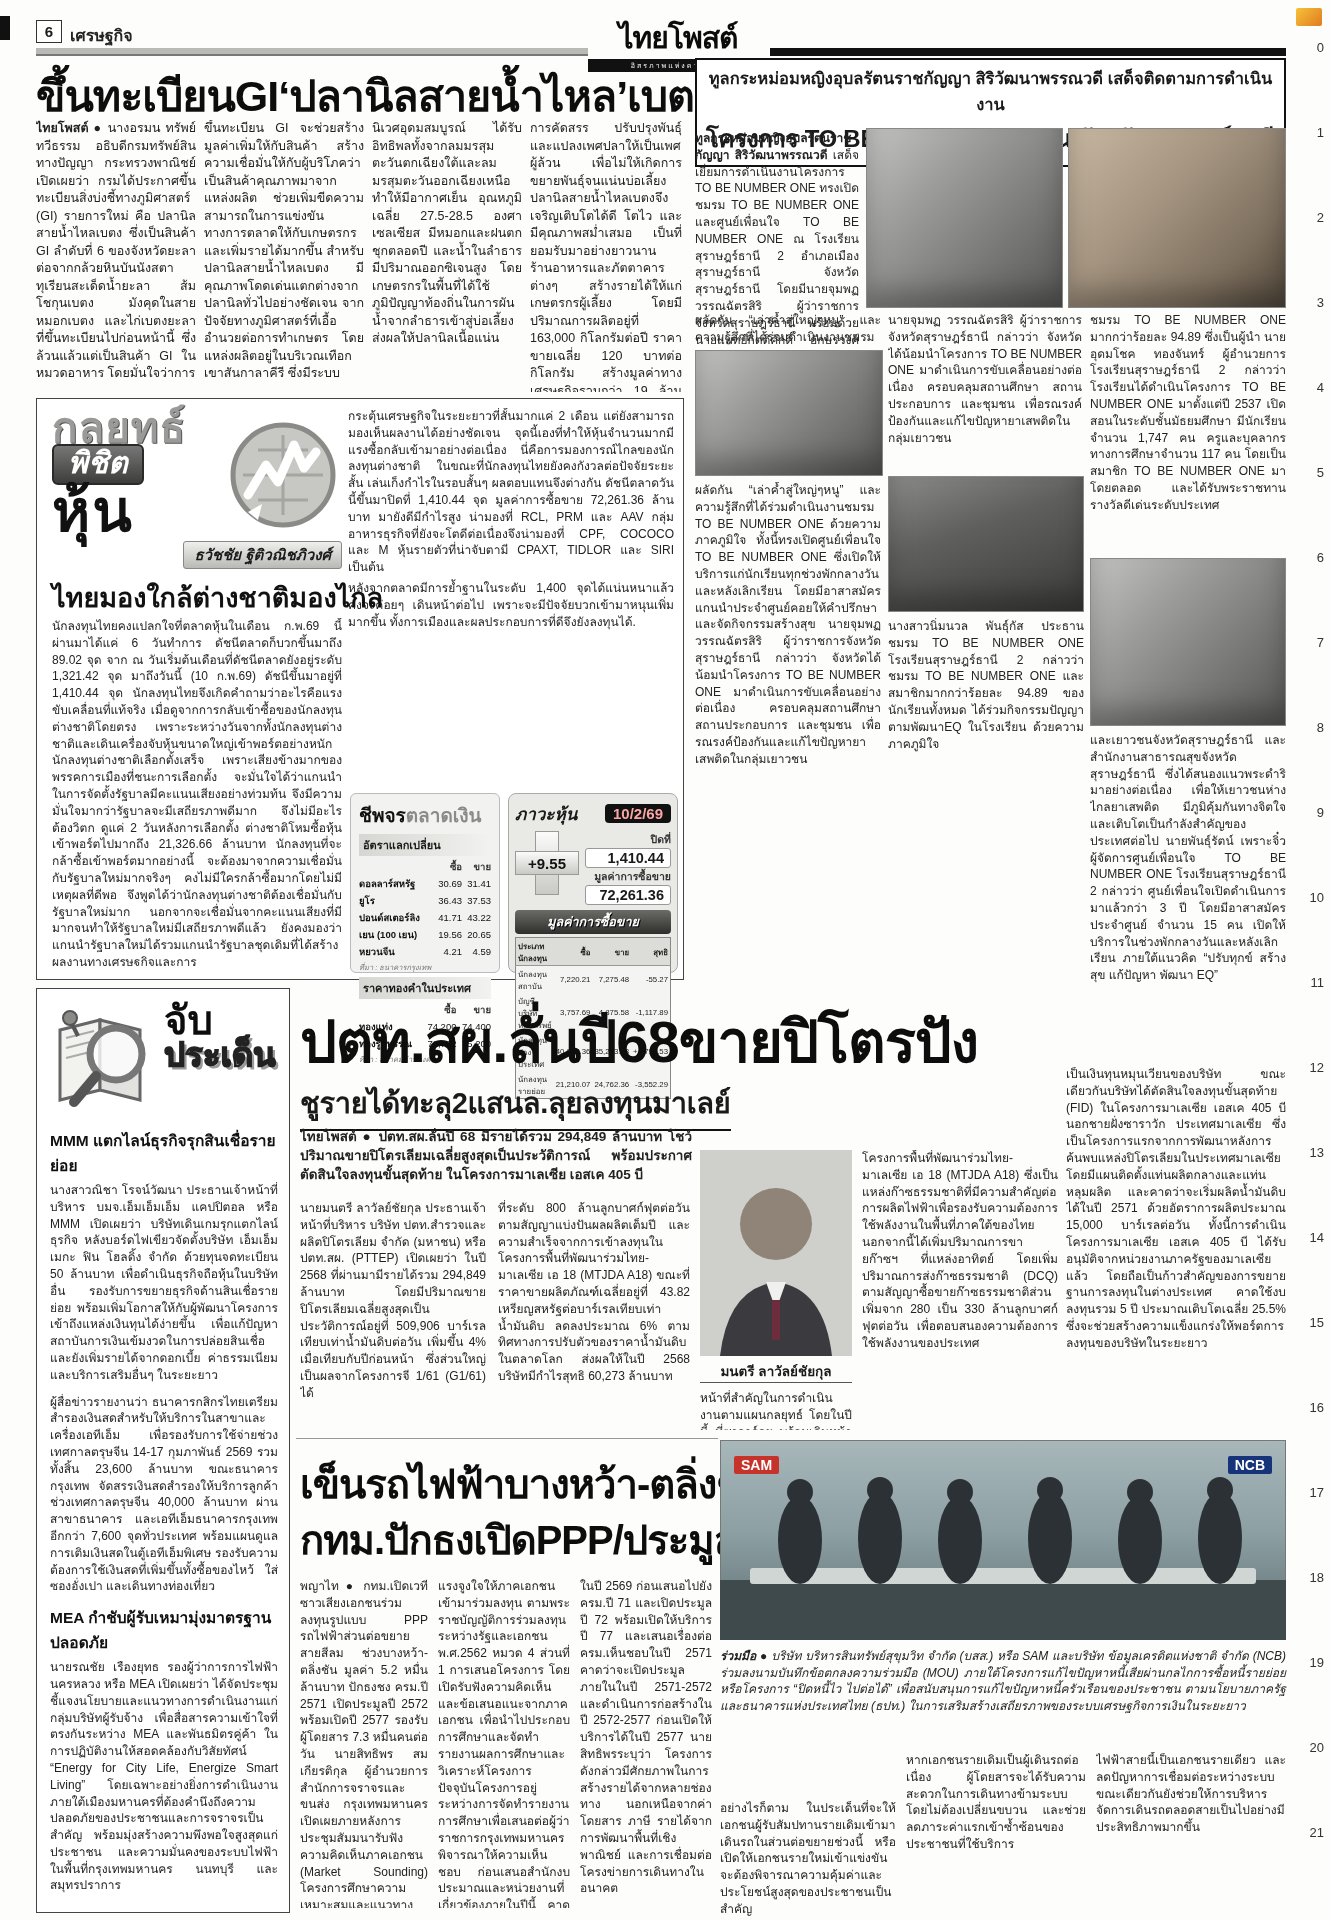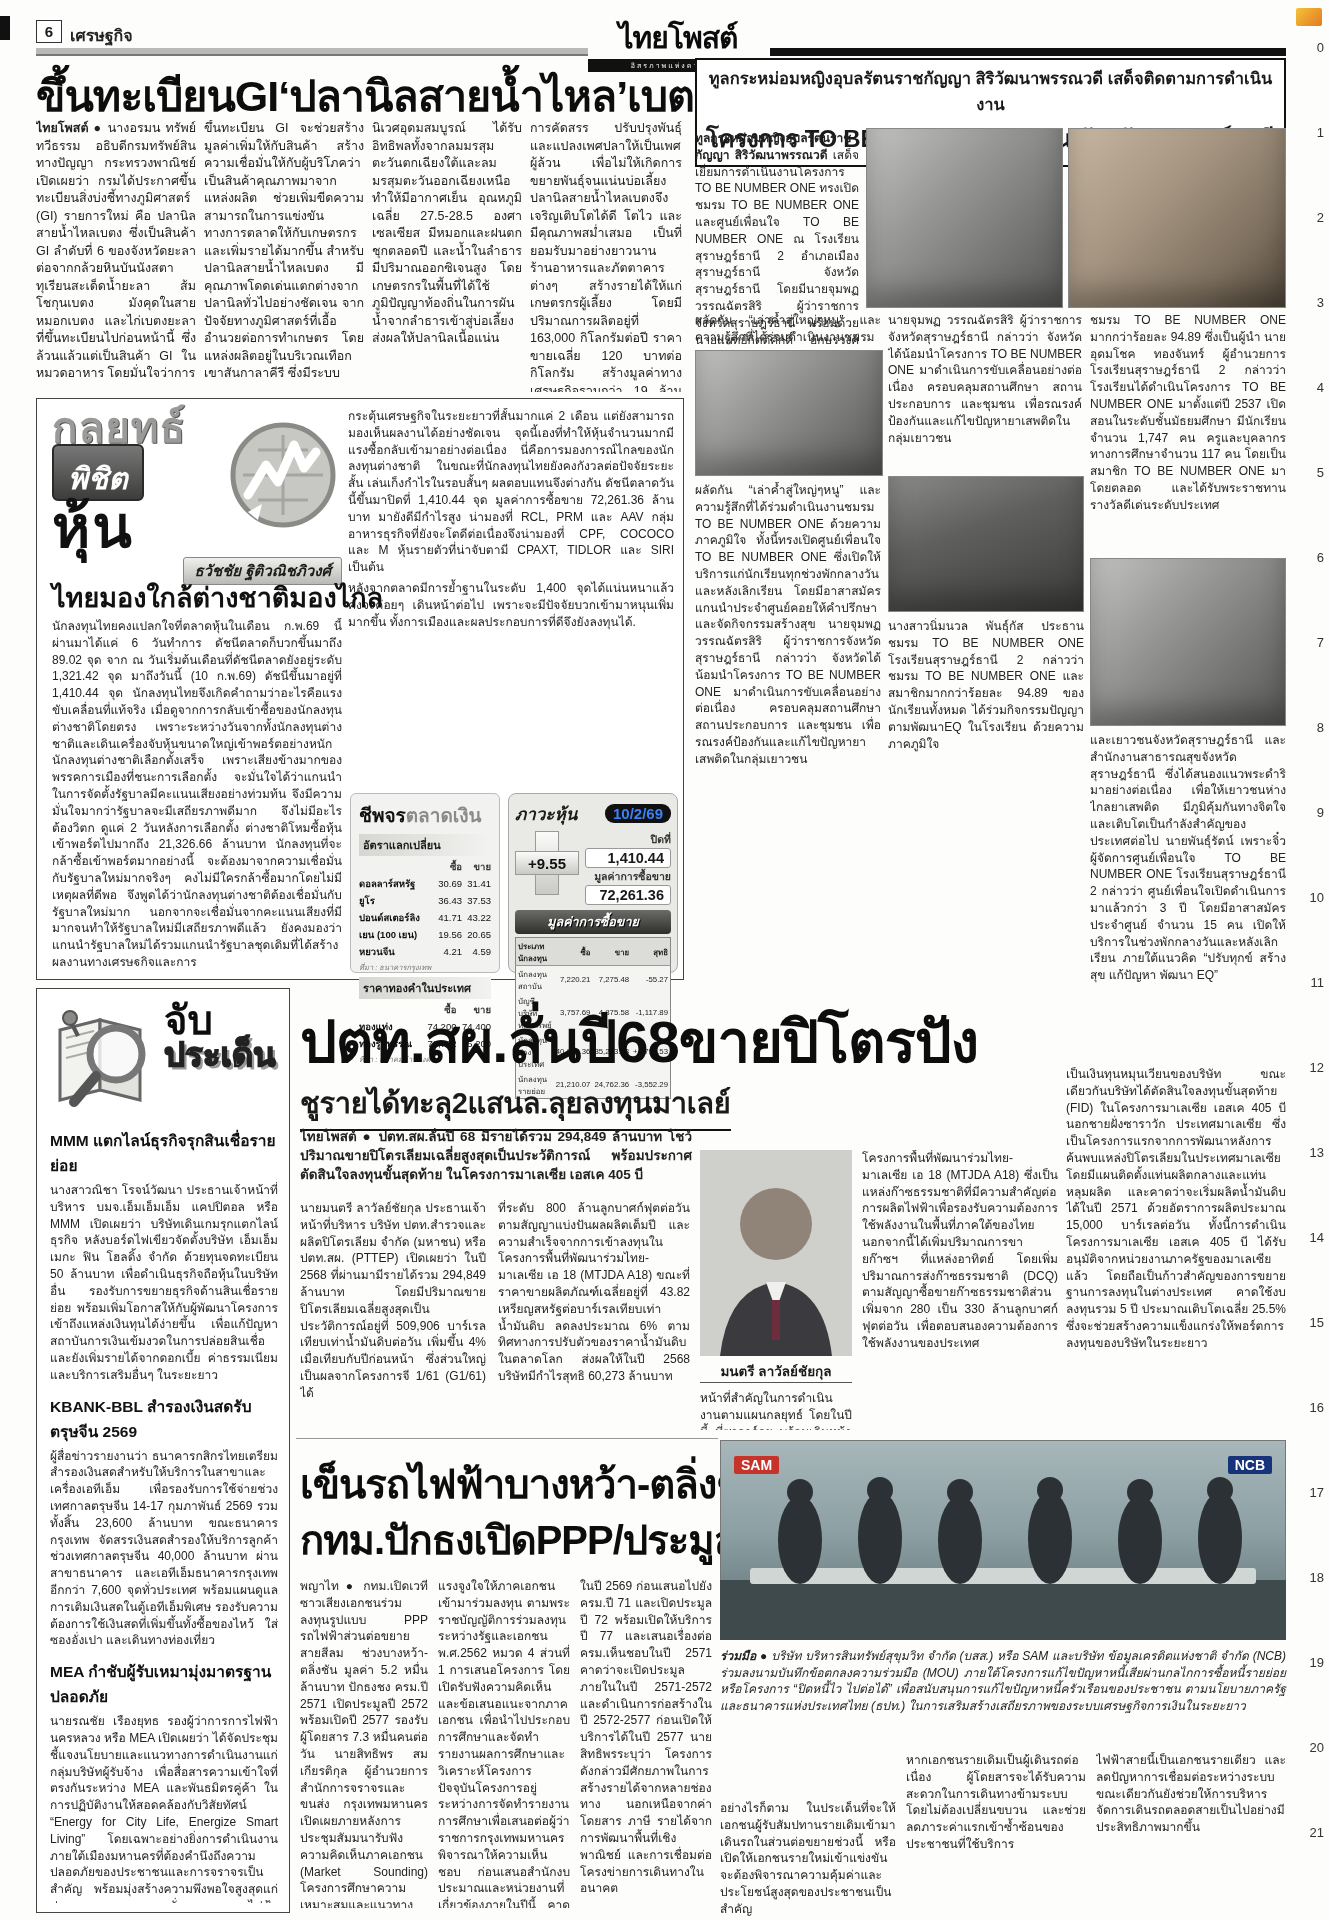--- a/index.html
+++ b/index.html
@@ -52,7 +52,7 @@
   .ss td:first-child { text-align:left; }
   
   .slogo-l1 { font-size:42px; font-weight:900; color:#9a9a98; text-shadow:1px 1px 0 #555; letter-spacing:1px; line-height:.95; }
-  .slogo-l2 { display:inline-block; background:linear-gradient(180deg,#777,#3d3d3b); color:#fff; font-weight:900; font-style:italic; font-size:30px; padding:16px 14px 4px; border-radius:6px; border:2px solid #2a2a28; line-height:1.1; }
+  .slogo-l2 { display:inline-block; background:linear-gradient(180deg,#777,#3d3d3b); color:#fff; font-weight:900; font-style:italic; font-size:30px; padding:0 14px 4px; border-radius:6px; border:2px solid #2a2a28; line-height:1.1; }
   .slogo-l3 { font-size:58px; font-weight:900; color:#111; line-height:.9; letter-spacing:2px; }
   .slogo-by { background:linear-gradient(180deg,#efefec,#b9b9b5); border:1px solid #888; border-radius:3px; font-weight:800; font-style:italic; font-size:15px; padding:1px 10px; display:inline-block; }
   

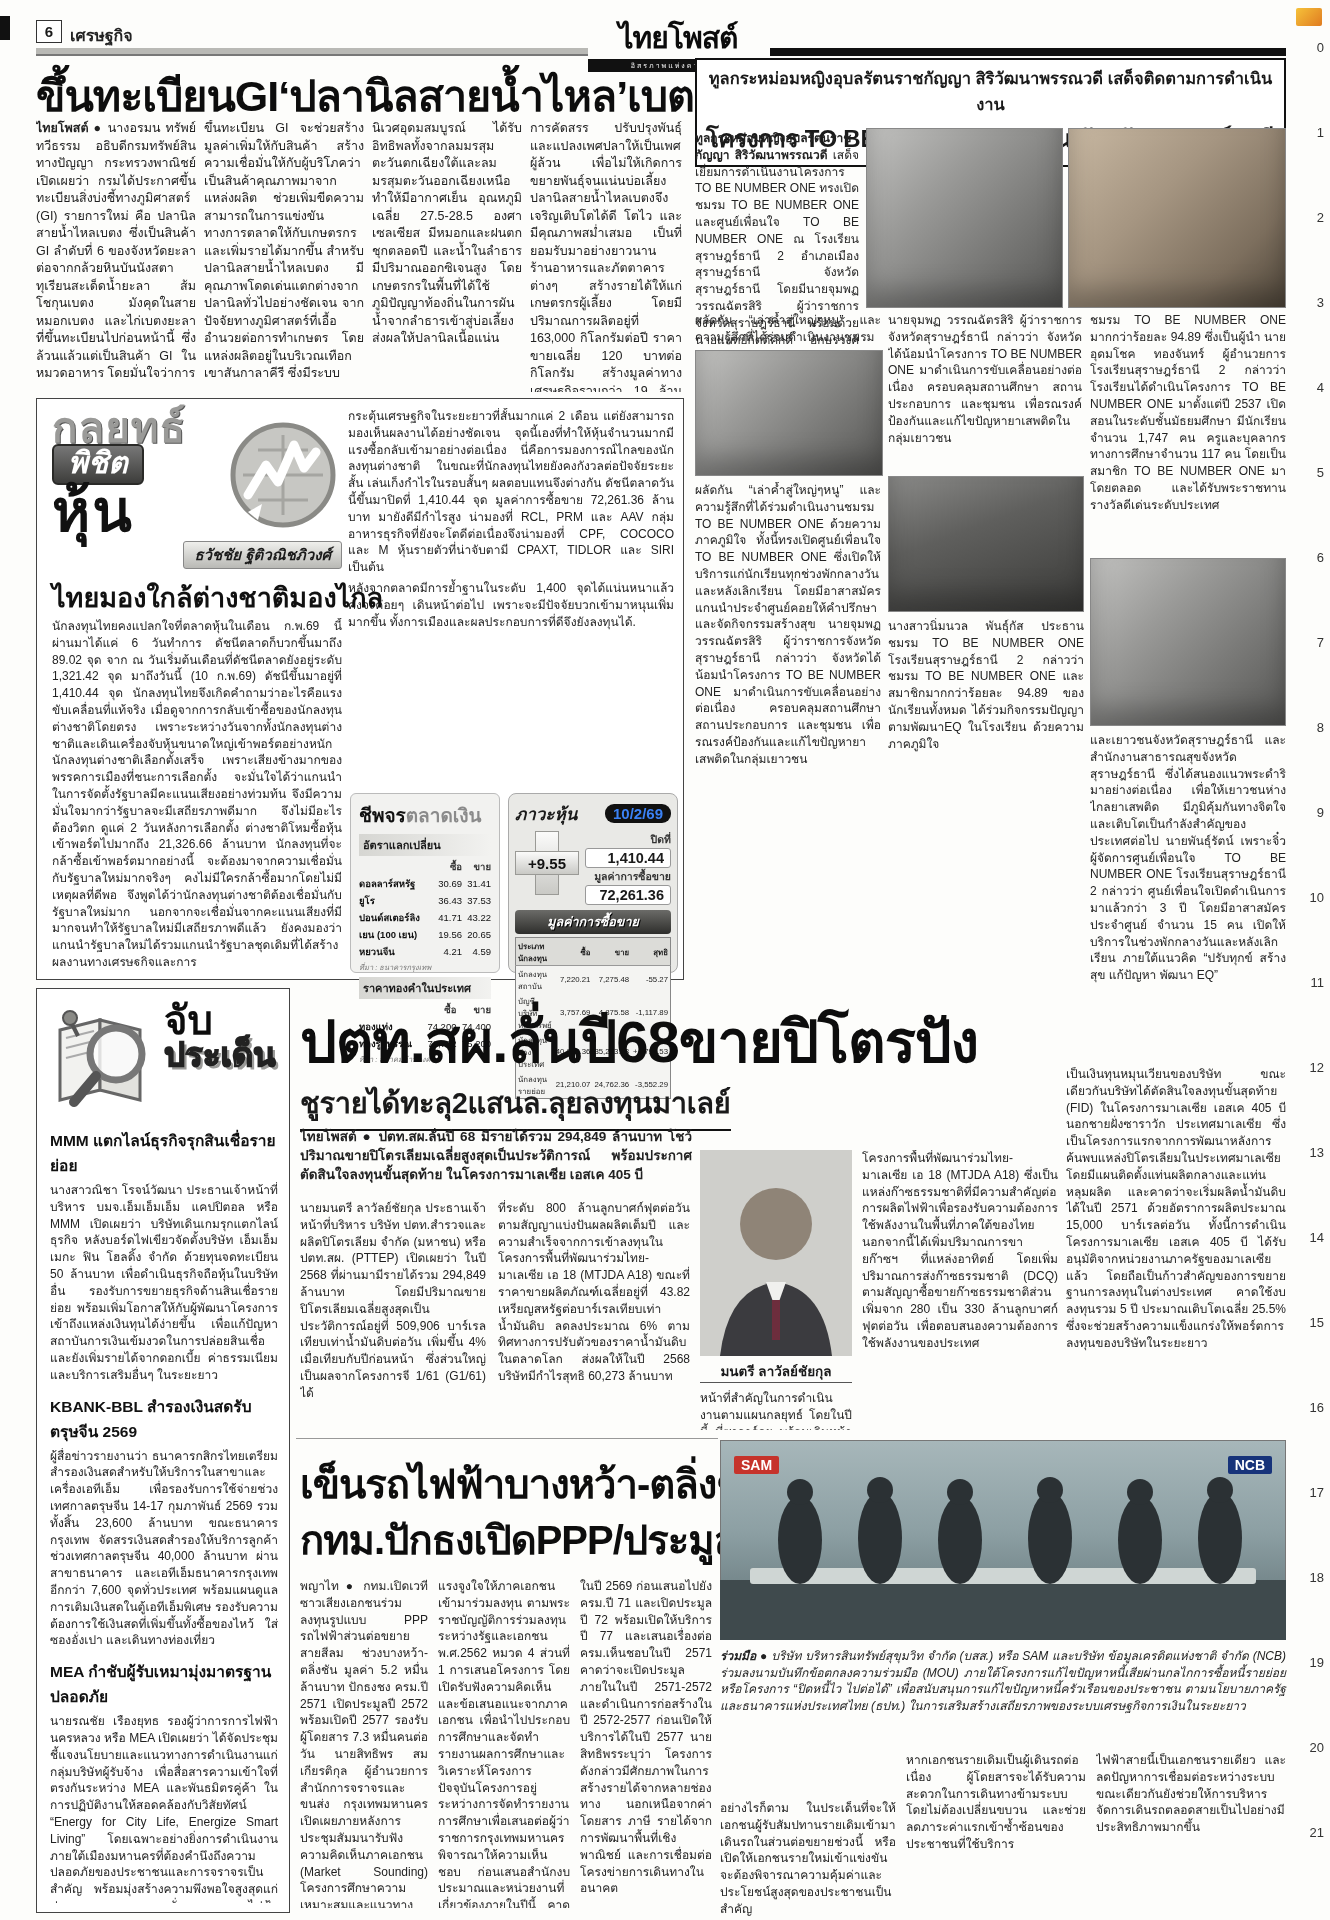--- a/index.html
+++ b/index.html
@@ -36,7 +36,7 @@
   .ss { background:#e9e9e6; border:1px solid #aaa; border-radius:8px; padding:6px; }
   .ss-head { display:flex; align-items:center; justify-content:space-between; }
   .ss-title { font-weight:900; font-style:italic; font-size:17px; }
-  .ss-date { background:#111; color:#3b82f6; font-weight:900; font-size:15px; padding:1px 8px; border-radius:9px; }
+  .ss-date { background:#111; color:#fca5a5; font-weight:900; font-size:15px; padding:1px 8px; border-radius:4px; }
   .plus-wrap { position:relative; width:64px; height:64px; }
   .plus-v,.plus-h { position:absolute; background:linear-gradient(180deg,#fbfbfa,#c9c9c5); border:1px solid #9a9a96; }
   .plus-v { left:20px; top:0; width:24px; height:64px; }

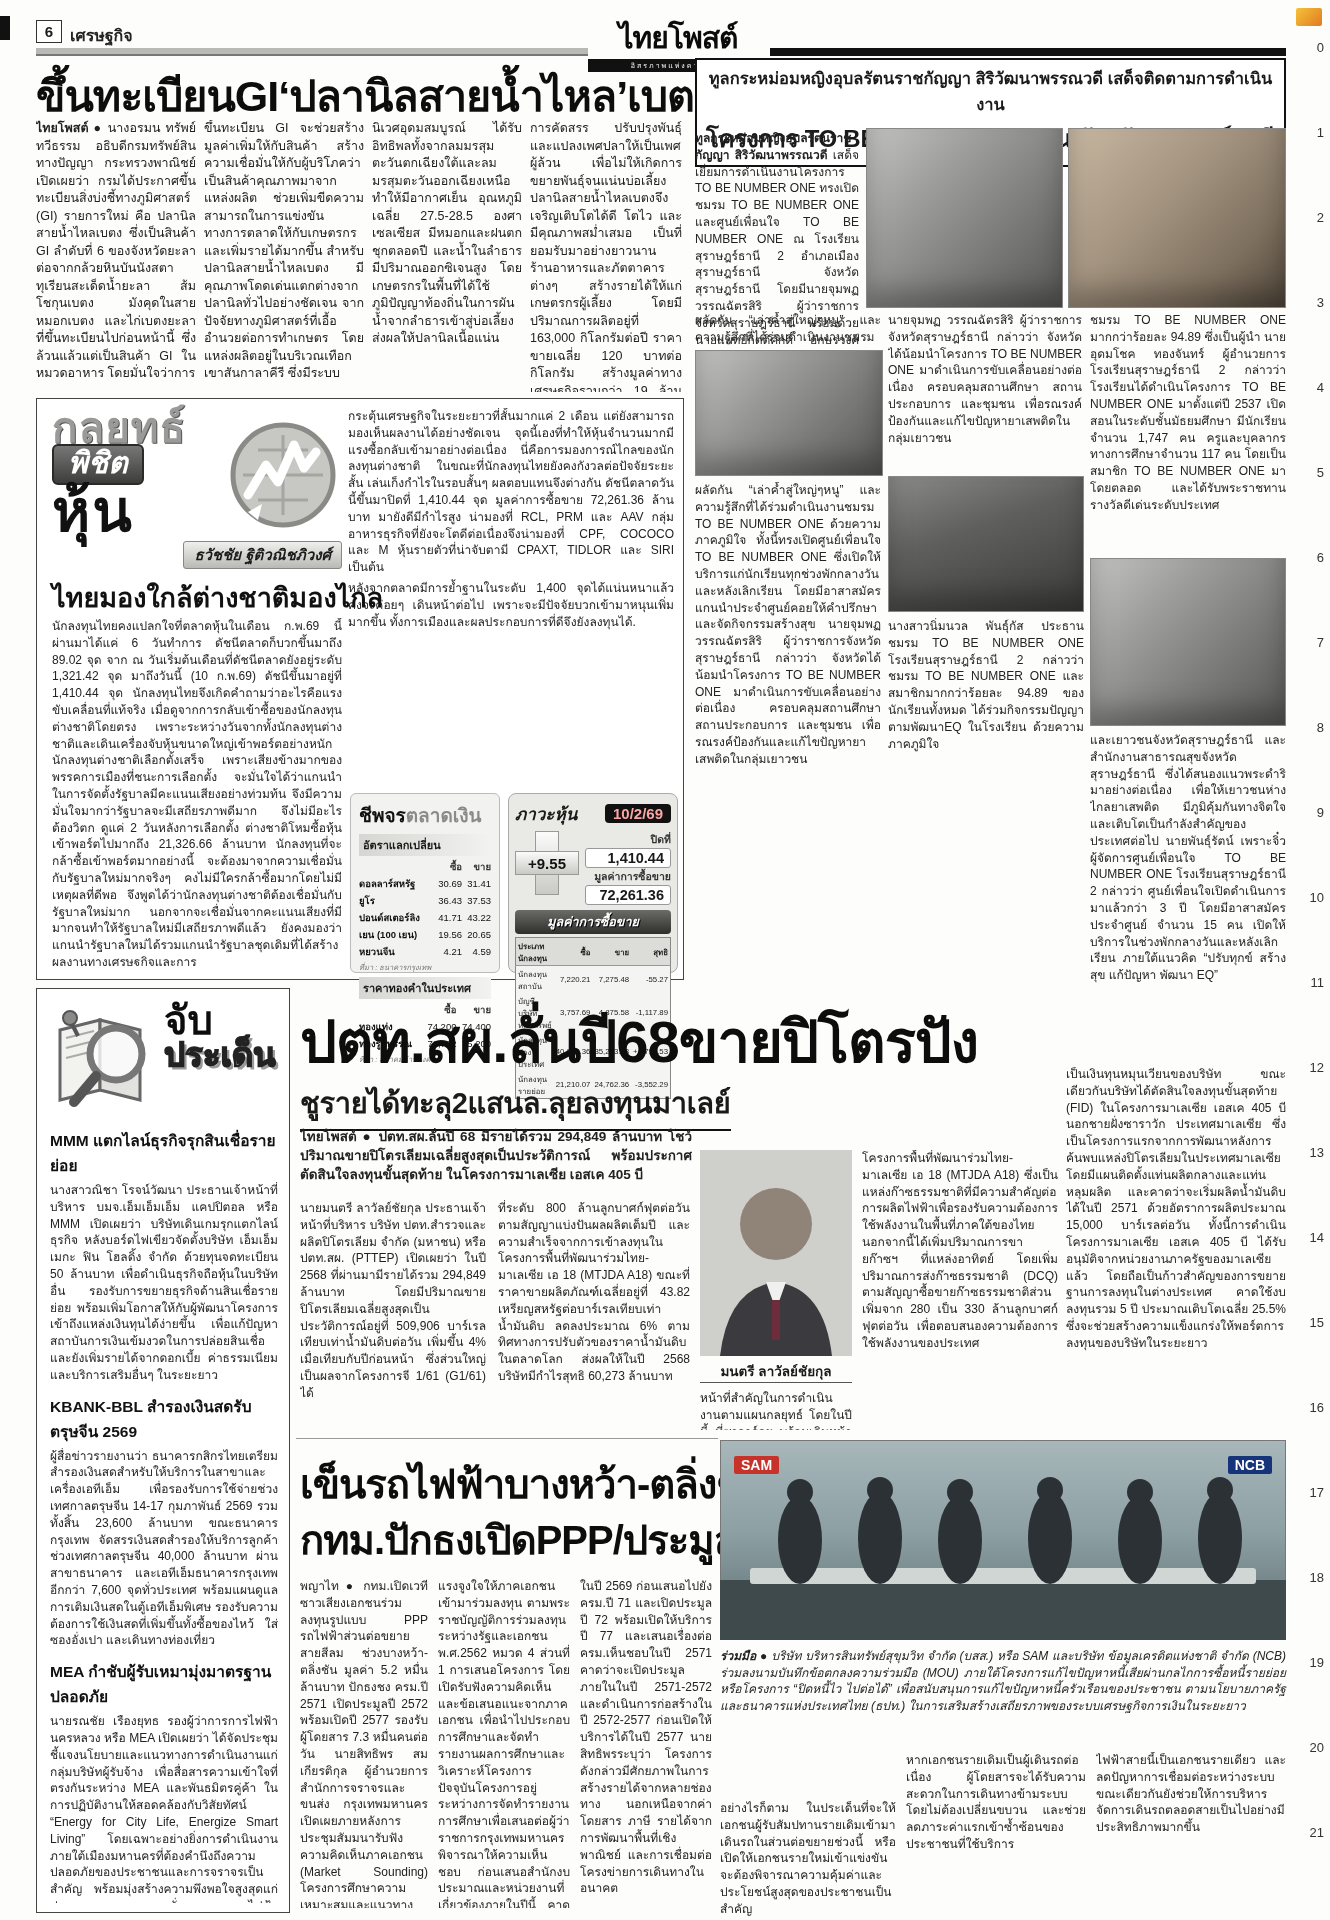--- a/index.html
+++ b/index.html
@@ -284,7 +284,6 @@
       <div class="body-txt sm">นางสาวณิชา โรจน์วัฒนา ประธานเจ้าหน้าที่บริหาร บมจ.เอ็มเอ็มเอ็ม แคปปิตอล หรือ MMM เปิดเผยว่า บริษัทเดินเกมรุกแตกไลน์ธุรกิจ หลังบอร์ดไฟเขียวจัดตั้งบริษัท เอ็มเอ็ม เมกะ ฟิน โฮลดิ้ง จำกัด ด้วยทุนจดทะเบียน 50 ล้านบาท เพื่อดำเนินธุรกิจถือหุ้นในบริษัทอื่น รองรับการขยายธุรกิจด้านสินเชื่อรายย่อย พร้อมเพิ่มโอกาสให้กับผู้พัฒนาโครงการเข้าถึงแหล่งเงินทุนได้ง่ายขึ้น เพื่อแก้ปัญหาสถาบันการเงินเข้มงวดในการปล่อยสินเชื่อ และยังเพิ่มรายได้จากดอกเบี้ย ค่าธรรมเนียม และบริการเสริมอื่นๆ ในระยะยาว</div>
     </div>
     <div style="margin-bottom:10px;">
-      <div class="sec-head">KBANK-BBL สำรองเงินสดรับตรุษจีน 2569</div>
       <div class="body-txt sm">ผู้สื่อข่าวรายงานว่า ธนาคารกสิกรไทยเตรียมสำรองเงินสดสำหรับให้บริการในสาขาและเครื่องเอทีเอ็ม เพื่อรองรับการใช้จ่ายช่วงเทศกาลตรุษจีน 14-17 กุมภาพันธ์ 2569 รวมทั้งสิ้น 23,600 ล้านบาท ขณะธนาคารกรุงเทพ จัดสรรเงินสดสำรองให้บริการลูกค้าช่วงเทศกาลตรุษจีน 40,000 ล้านบาท ผ่านสาขาธนาคาร และเอทีเอ็มธนาคารกรุงเทพอีกกว่า 7,600 จุดทั่วประเทศ พร้อมแผนดูแลการเติมเงินสดในตู้เอทีเอ็มพิเศษ รองรับความต้องการใช้เงินสดที่เพิ่มขึ้นทั้งซื้อของไหว้ ใส่ซองอั่งเปา และเดินทางท่องเที่ยว</div>
     </div>
     <div style="margin-bottom:10px;">

